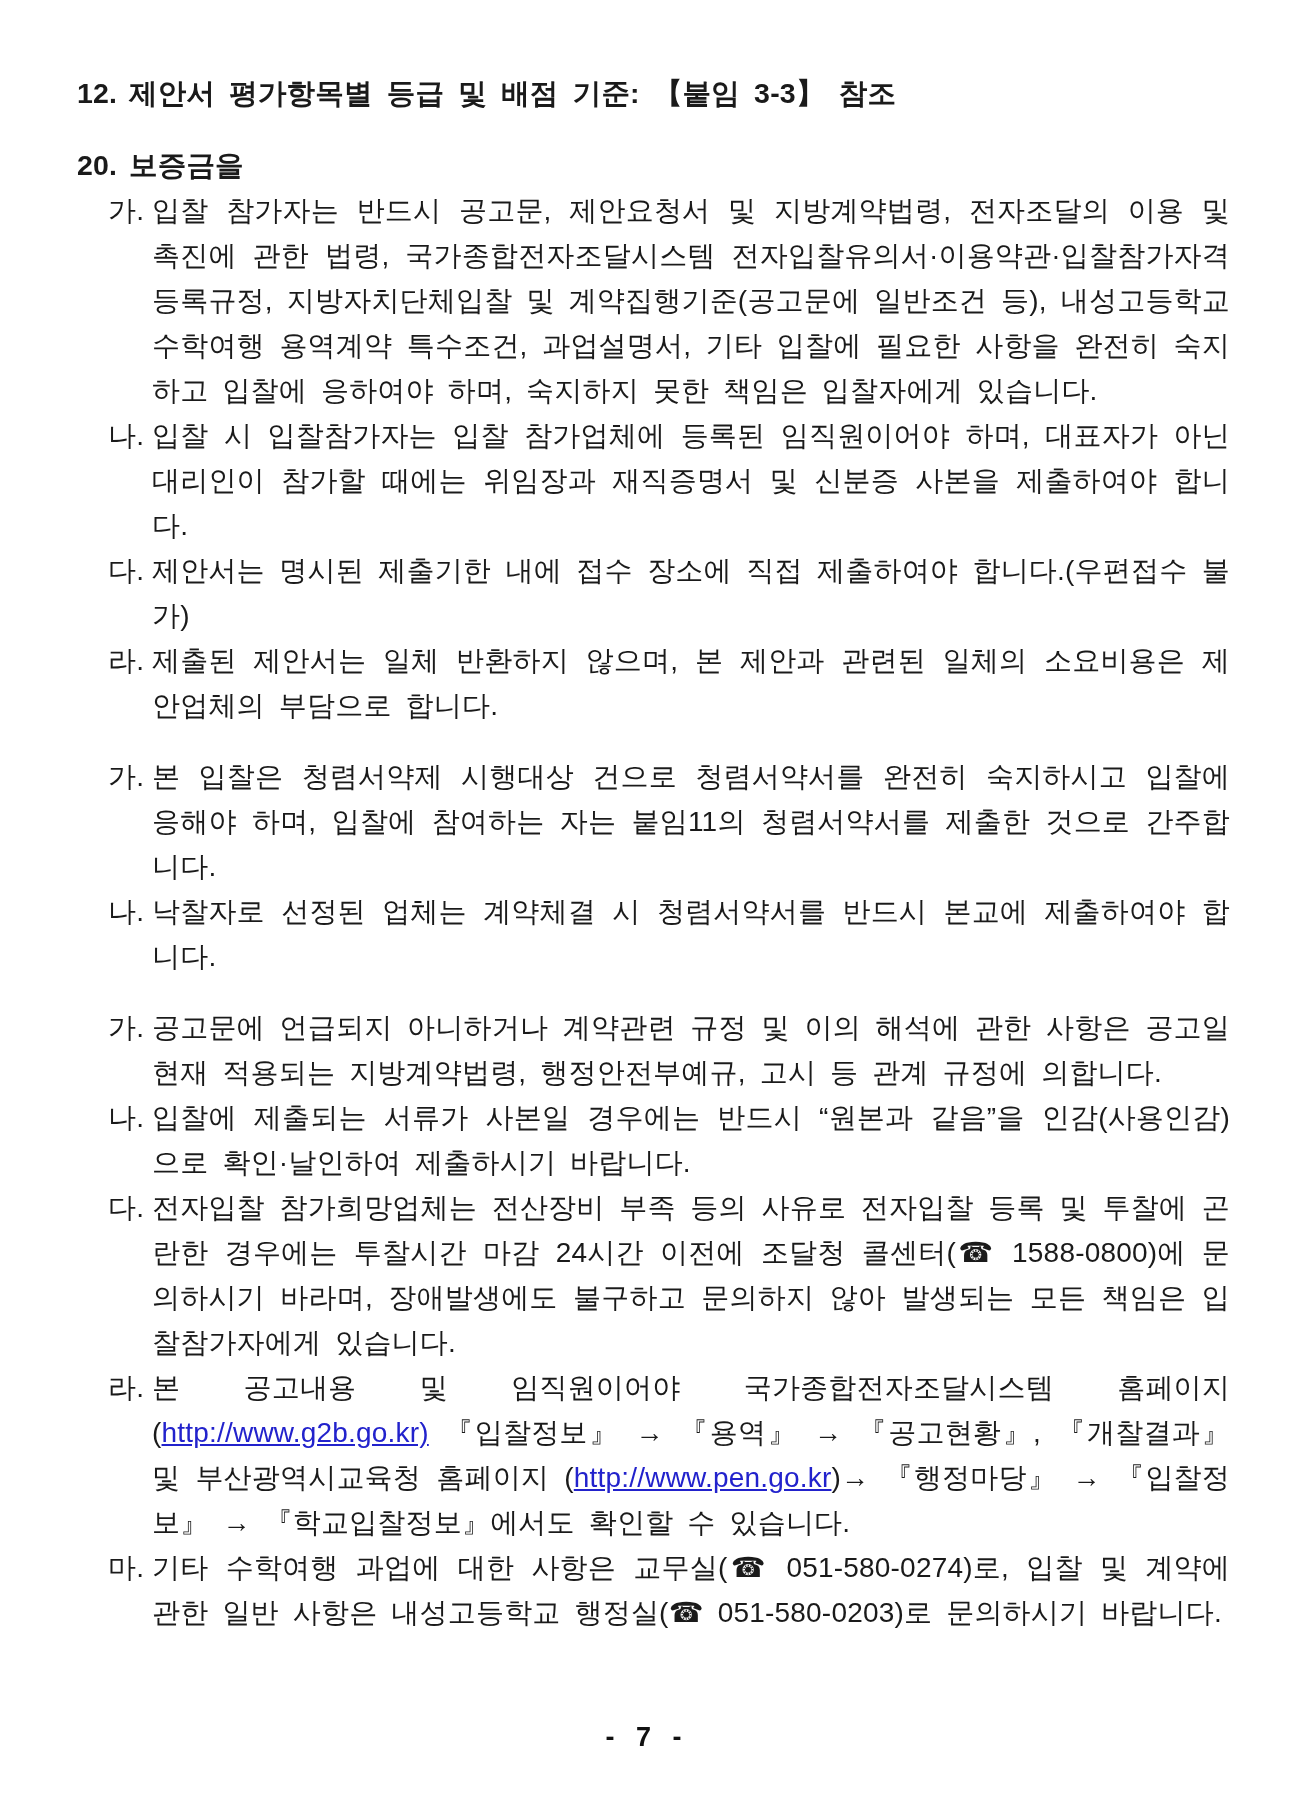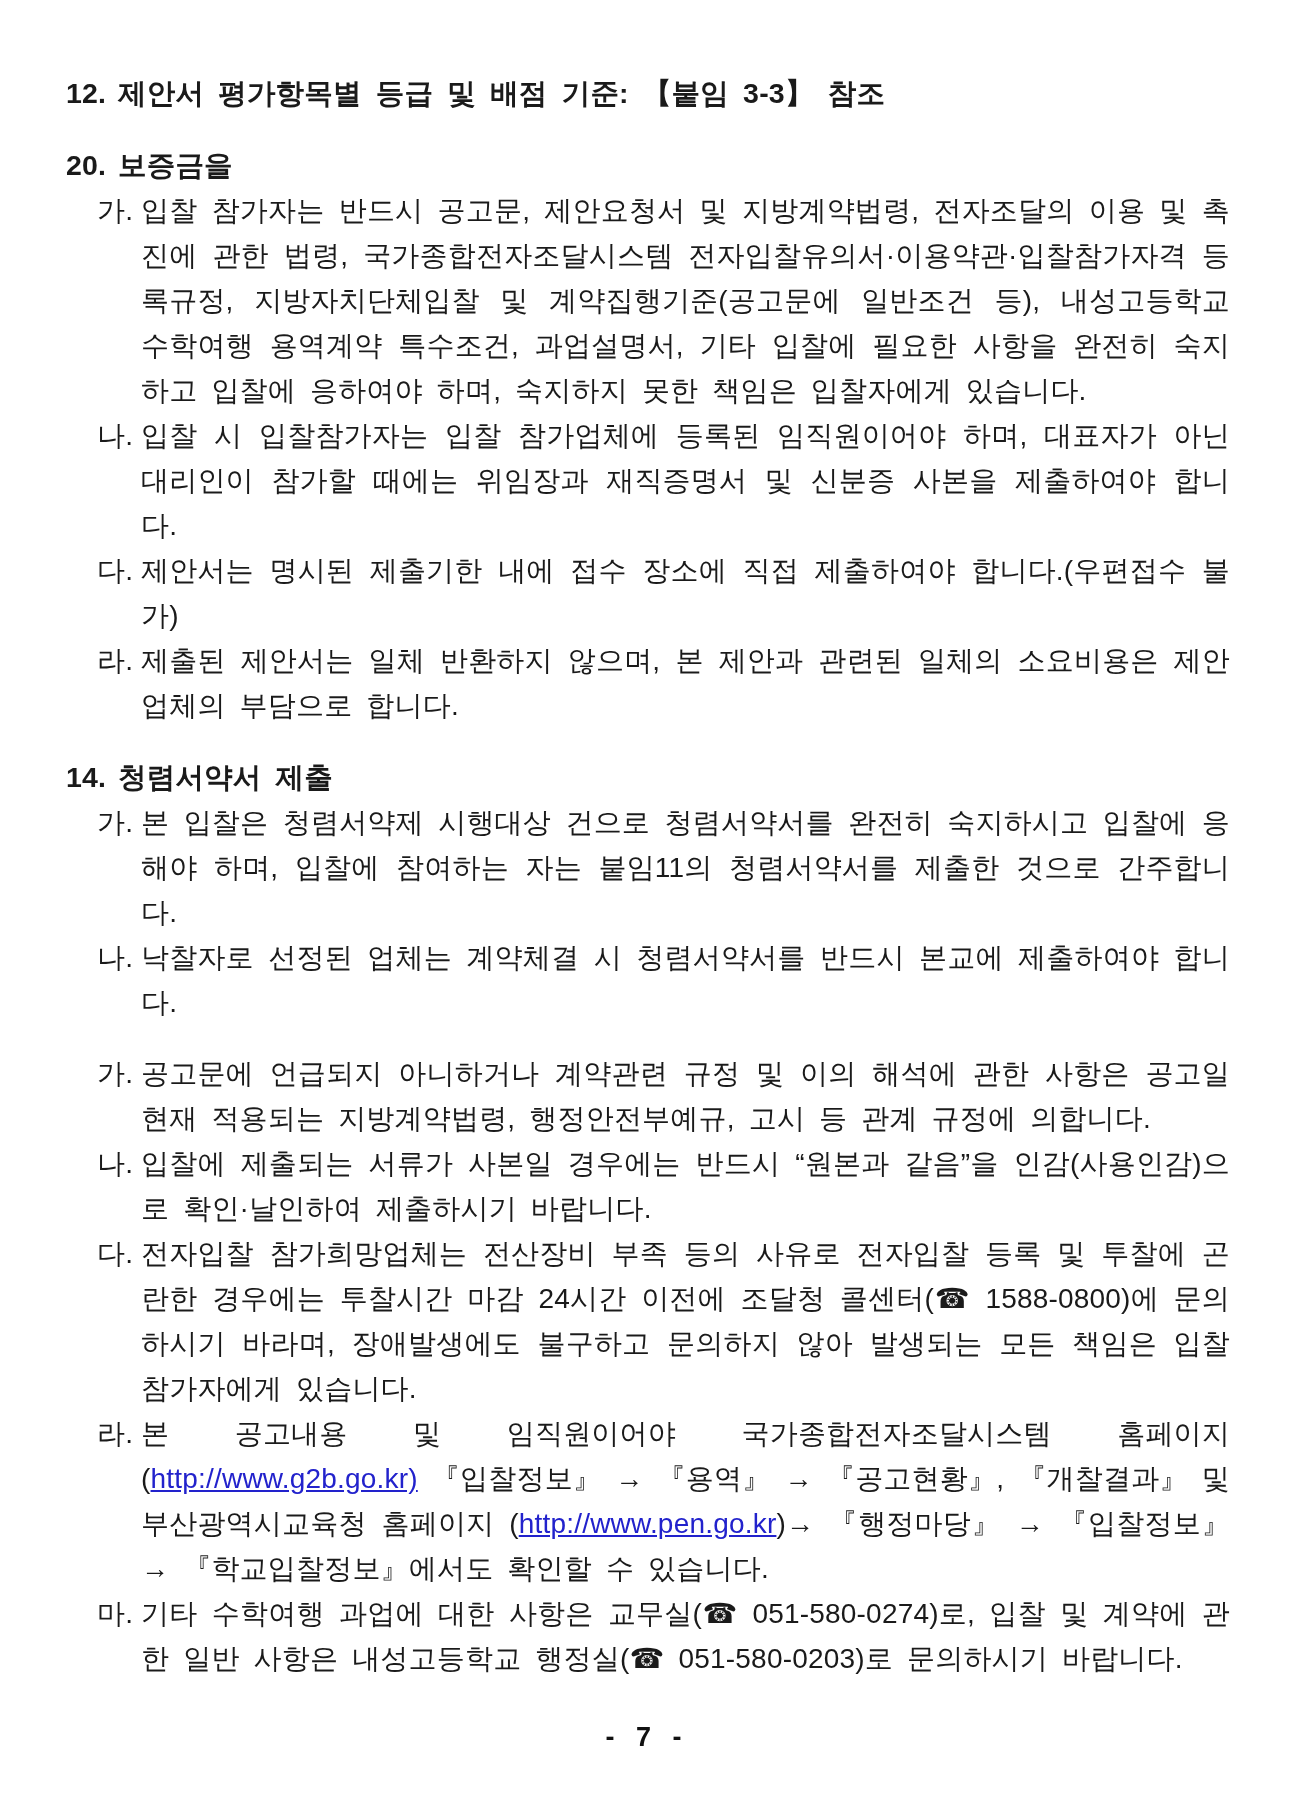--- a/index.html
+++ b/index.html
@@ -13,7 +13,7 @@
     text-align:justify;
   }
   .intro{margin:0 60px 0 145px;}
-  .section{margin-top:26px;}
+  .section{margin-top:26px;padding-left:11px;}
   .section-header{
     display:flex;margin:0 60px 0 66px;font-weight:700;
     font-size:28.5px;line-height:46px;letter-spacing:.2px;

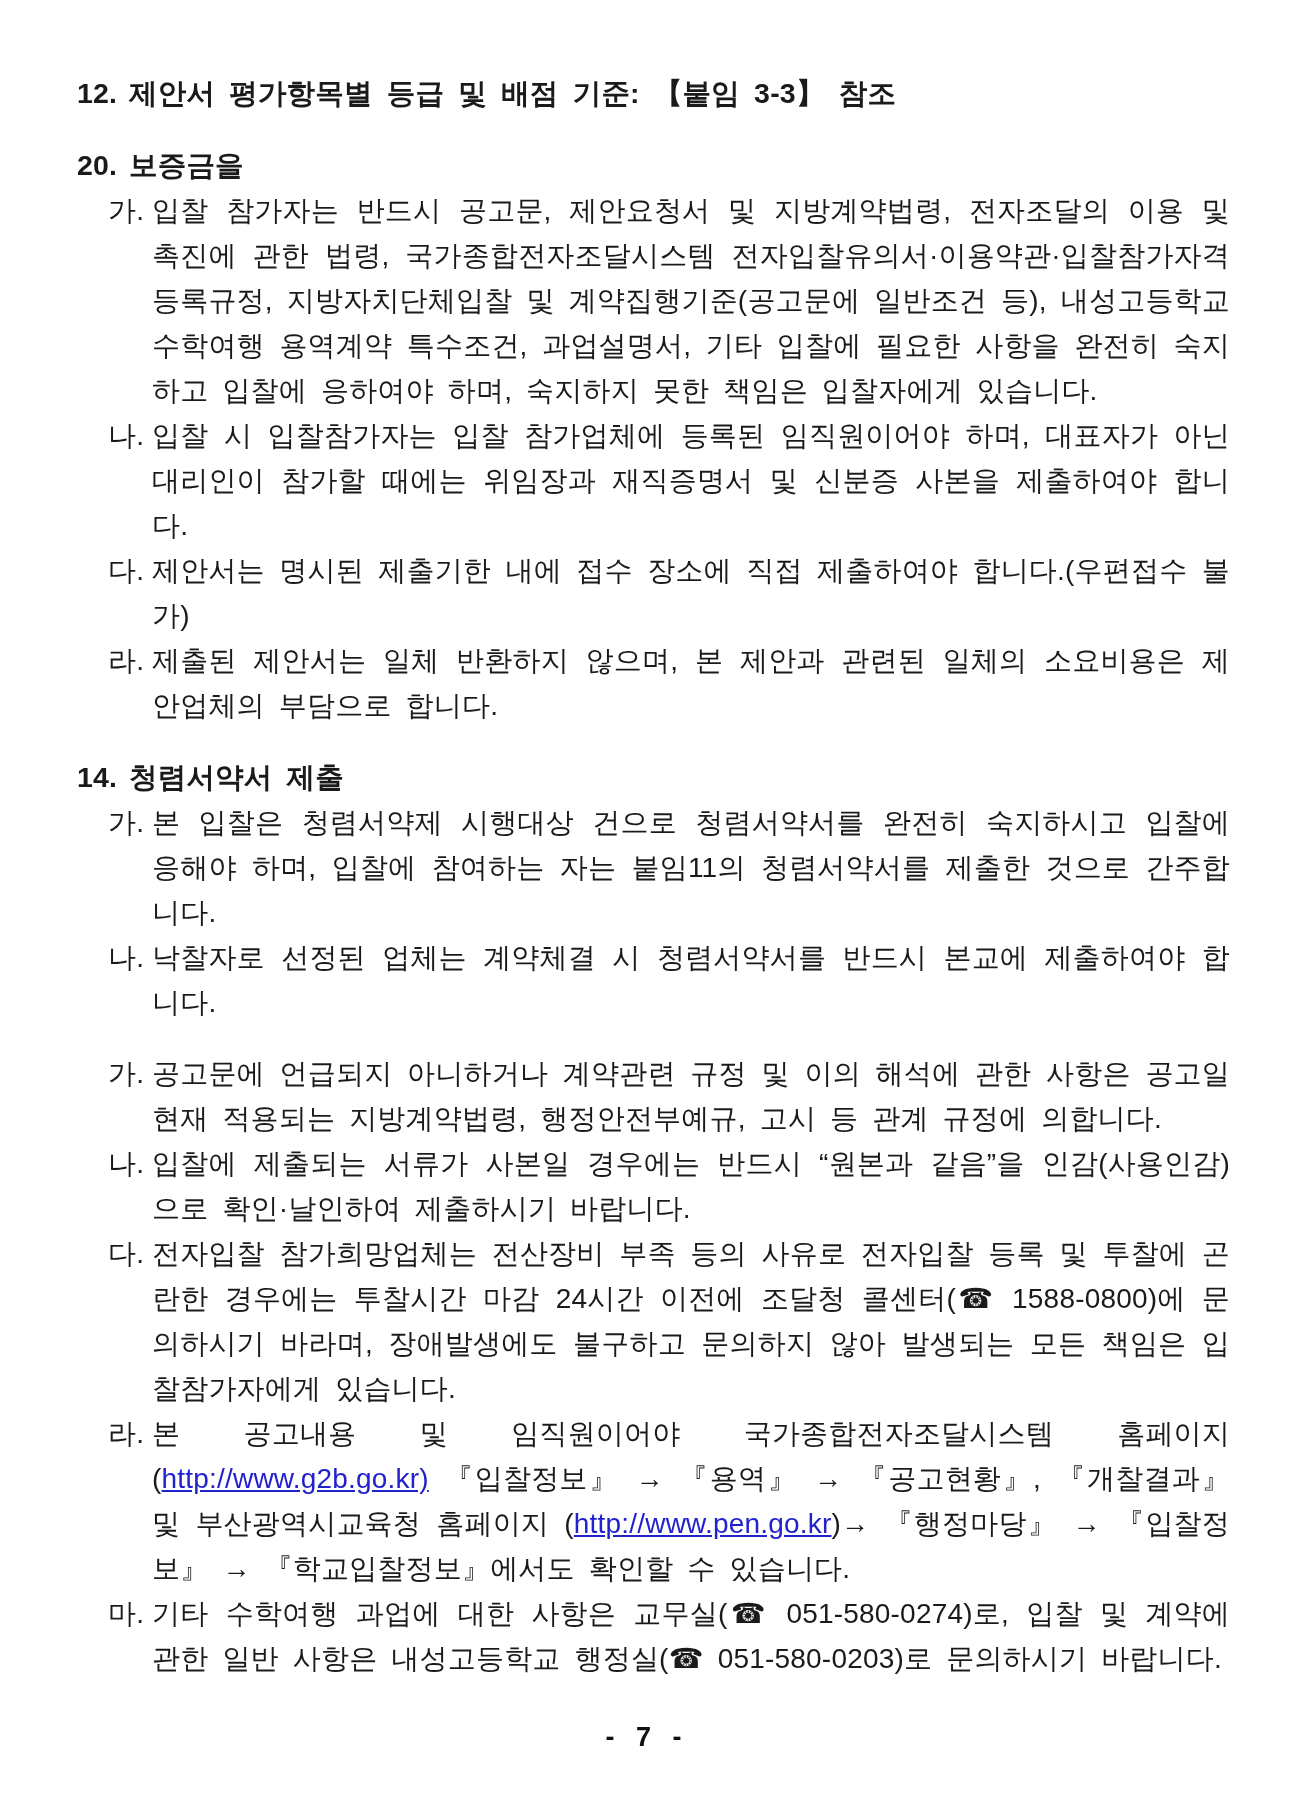--- a/index.html
+++ b/index.html
@@ -64,10 +64,6 @@
         </div>
       </div>
       <div class="section">
-        <div class="section-header text">
-          <span class="num">14.</span>
-          <span class="title">청렴서약서 제출</span>
-        </div>
         <div class="item text">
           <span class="marker">가.</span>
           <div class="itext"><span>본 입찰은 청렴서약제 시행대상 건으로 청렴서약서를 완전히 숙지하시고 입찰에 응해야 하며, 입찰에 참여하는 자는 붙임11의 청렴서약서를 제출한 것으로 간주합니다.</span></div>

